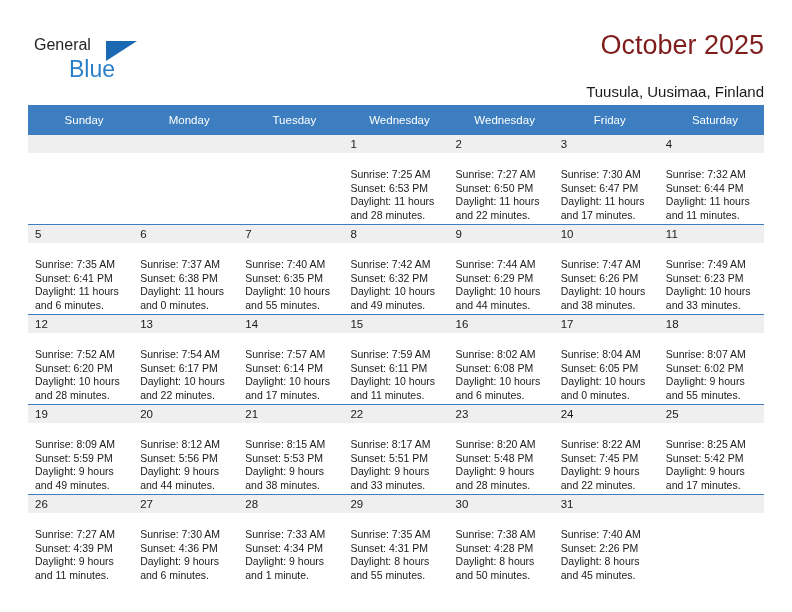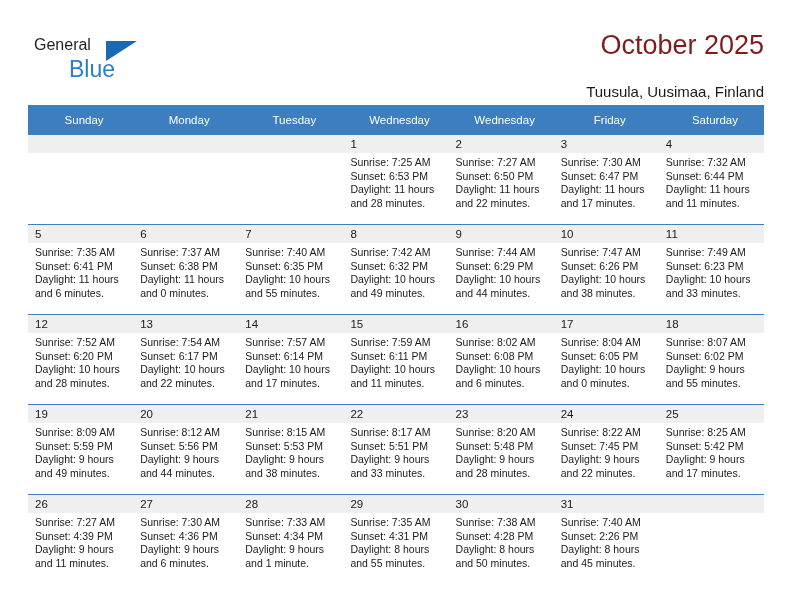--- a/index.html
+++ b/index.html
@@ -127,7 +127,7 @@
     background: #efefef;
   }
   .cell-lines {
-    padding: 3px 5px 0 7px;
+    padding: 15px 5px 0 7px;
     font-size: 10.5px;
     line-height: 13.5px;
     color: #1a1a1a;

